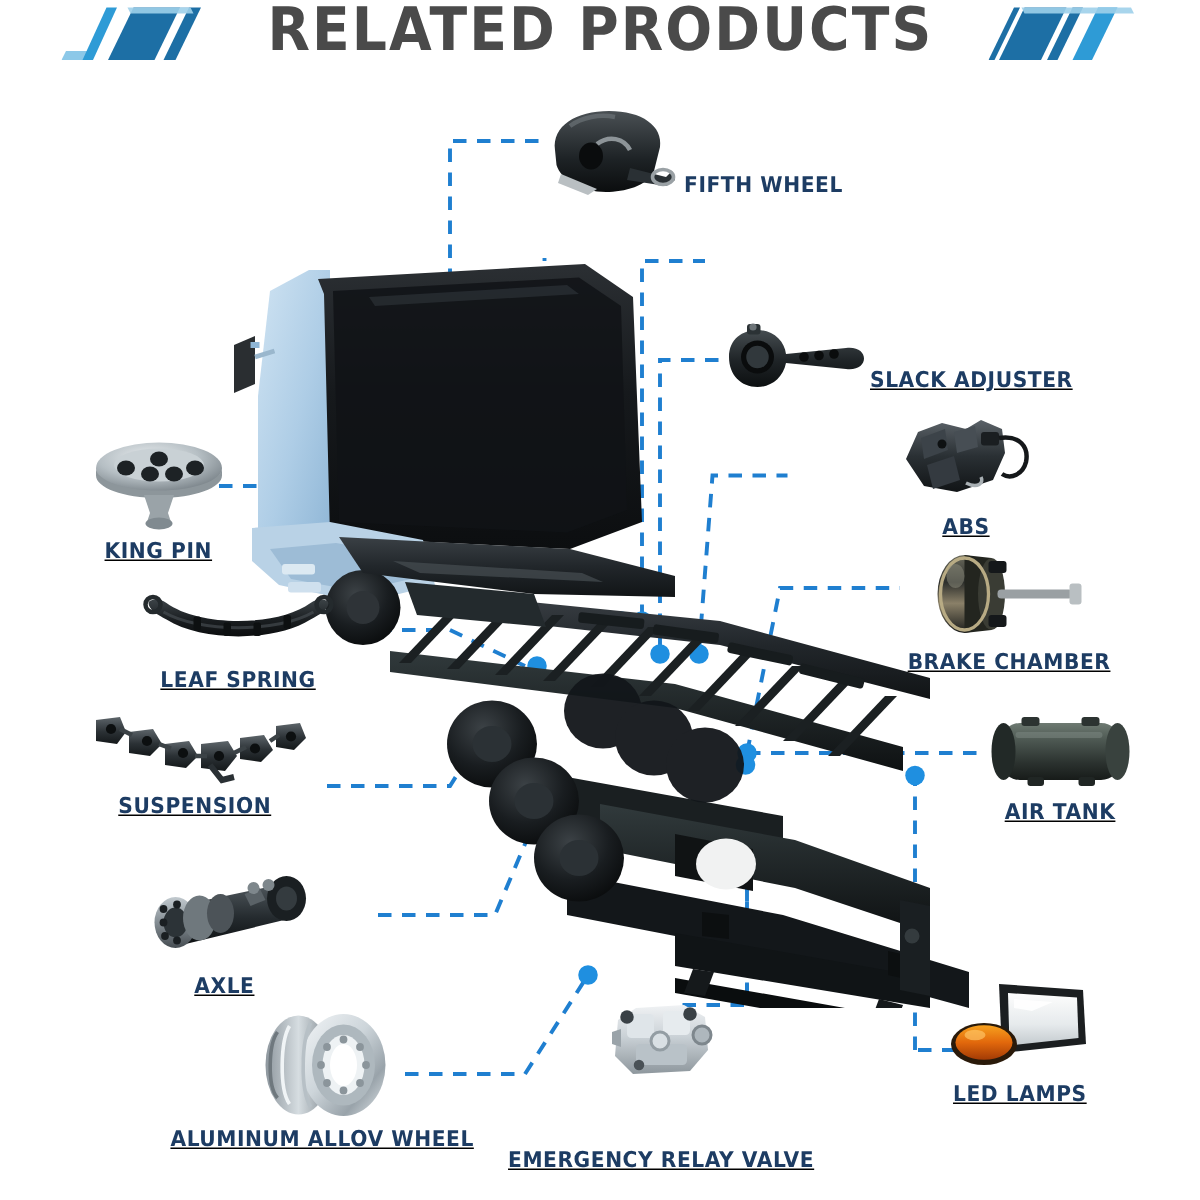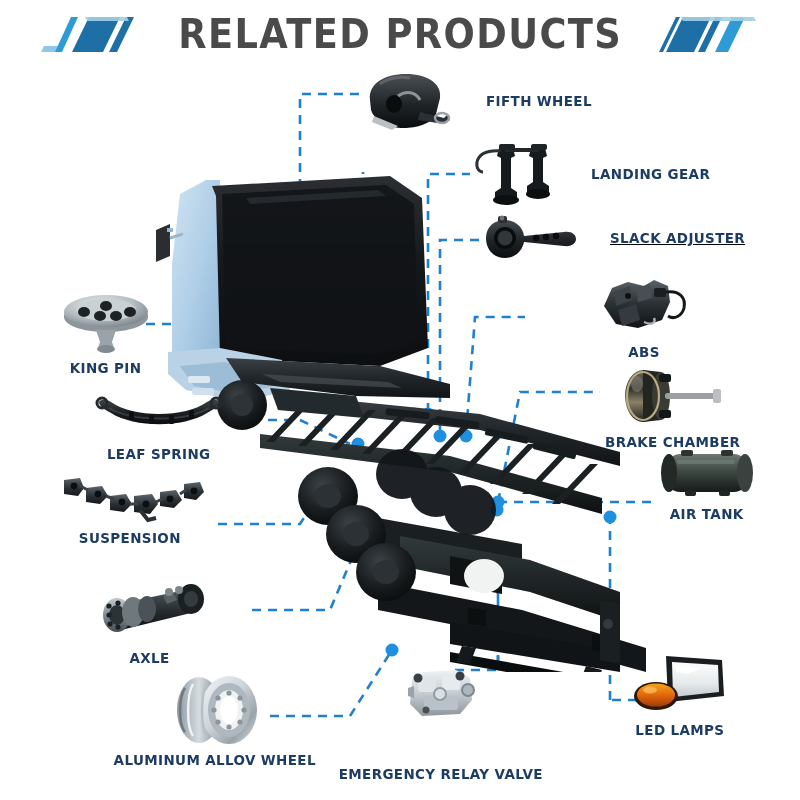--- a/index.html
+++ b/index.html
@@ -14,7 +14,7 @@
   
   #header {
     position: absolute; left: 0; top: 0; width: 800px; height: 68px;
-    display: flex; align-items: center; justify-content: center; gap: 18px;
+    display: flex; align-items: flex-start; justify-content: center; gap: 18px;
   }
   .deco { position: relative; width: 100px; height: 44px; flex: none; }
   .deco svg { display: block; }

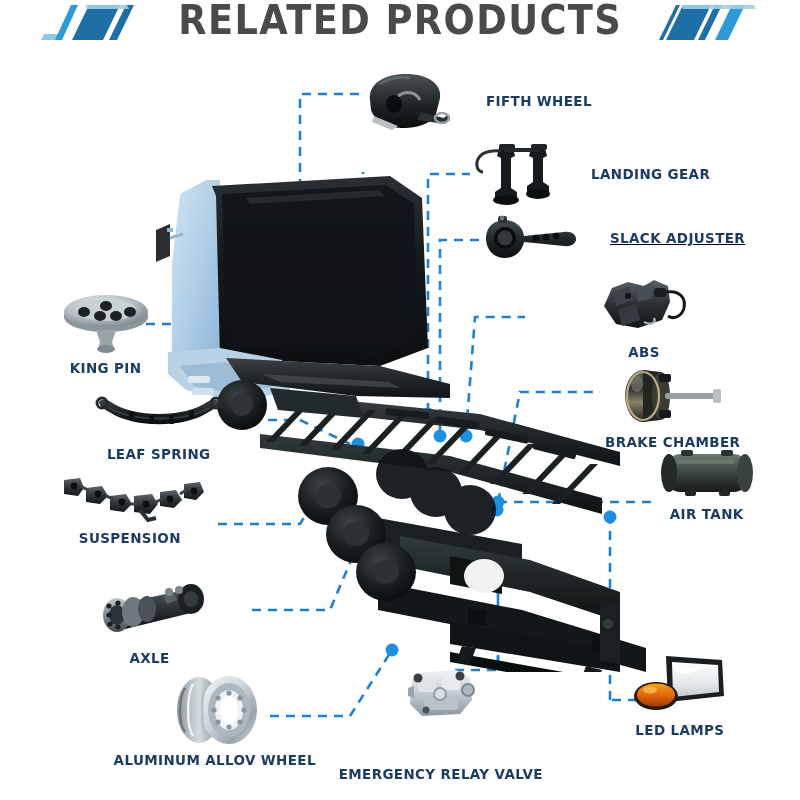--- a/index.html
+++ b/index.html
@@ -44,7 +44,7 @@
     transform: scaleX(0.93);
     transform-origin: left center;
   }
-  .node.lbl-right { display: flex; align-items: center; gap: 32px; }
+  .node.lbl-right { display: flex; align-items: flex-end; gap: 2px; }
   .node.lbl-below { display: flex; flex-direction: column; align-items: center; }
   .node.lbl-below .cap { margin-top: 6px; transform-origin: center center; }
 

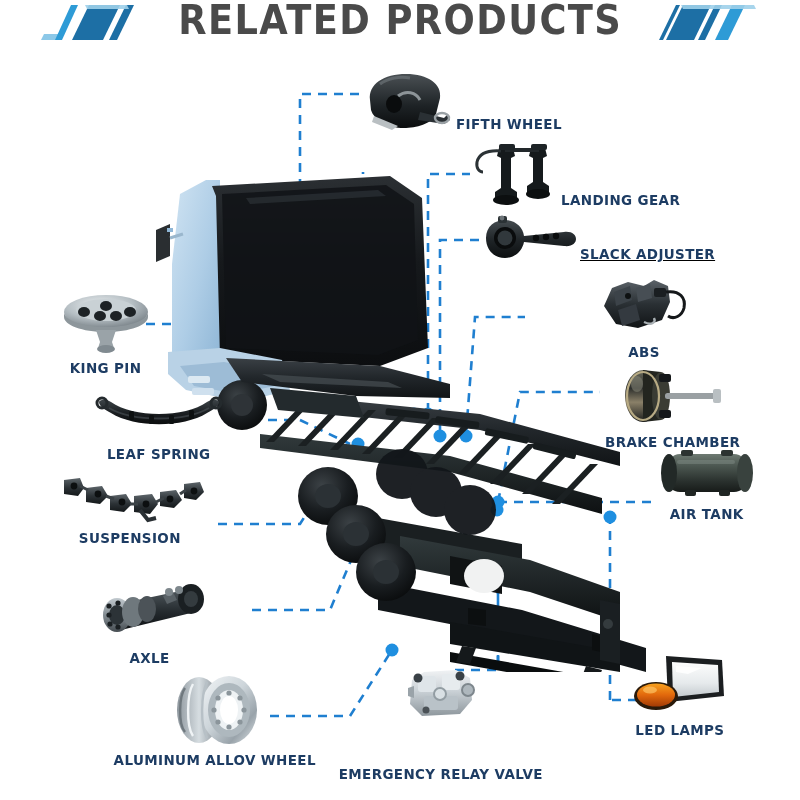--- a/index.html
+++ b/index.html
@@ -274,23 +274,6 @@
       <div class="cap">FIFTH WHEEL</div>
     </div>
 
-    <div class="node lbl-right" style="left:465px; top:78px;">
-      <div class="art">
-        <svg width="94" height="68" viewBox="0 0 94 68">
-          <g fill="#151a1c">
-            <path d="M34,8 L48,8 L50,16 L46,18 L46,48 L52,52 L52,58 L30,58 L30,52 L36,48 L36,18 L32,16 Z"></path>
-            <path d="M66,8 L80,8 L82,16 L78,18 L78,42 L84,46 L84,52 L62,52 L62,46 L68,42 L68,18 L64,16 Z"></path>
-          </g>
-          <ellipse cx="41" cy="60" rx="13" ry="5" fill="#0c0f10"></ellipse>
-          <ellipse cx="73" cy="54" rx="12" ry="5" fill="#0c0f10"></ellipse>
-          <path d="M40,10 L74,10" stroke="#22282b" stroke-width="4" fill="none"></path>
-          <path d="M36,11 C22,10 14,14 12,22 C11,28 14,32 18,32" stroke="#2b3235" stroke-width="3" fill="none"></path>
-          <rect x="34" y="4" width="16" height="6" rx="2" fill="#1d2326"></rect>
-          <rect x="66" y="4" width="16" height="6" rx="2" fill="#1d2326"></rect>
-        </svg>
-      </div>
-      <div class="cap">LANDING GEAR</div>
-    </div>
 
     <div class="node lbl-right" style="left:478px; top:152px;text-decoration:underline;">
       <div class="art">

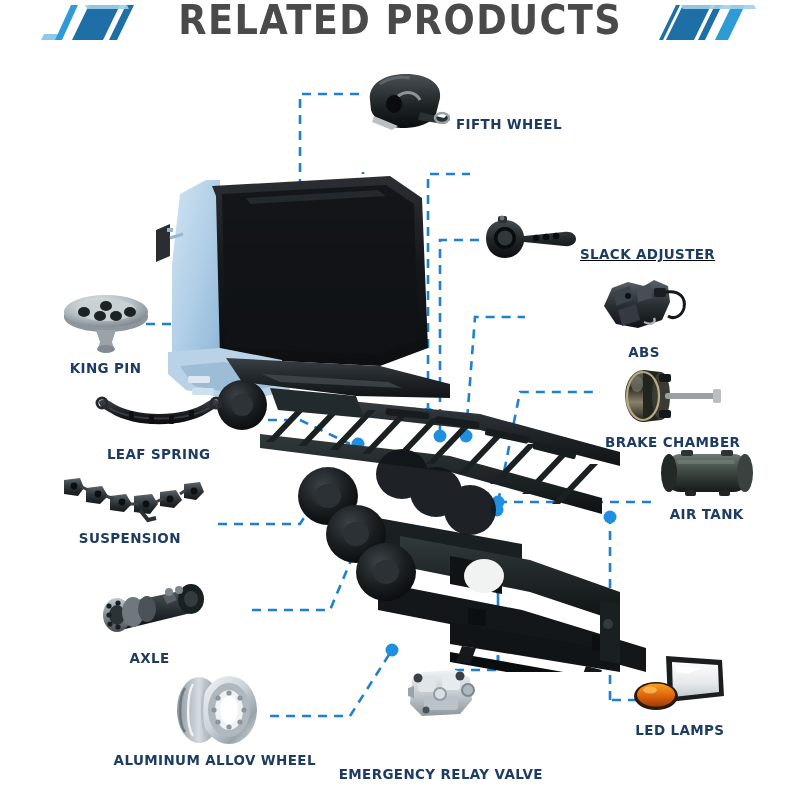--- a/index.html
+++ b/index.html
@@ -45,7 +45,7 @@
     transform-origin: left center;
   }
   .node.lbl-right { display: flex; align-items: flex-end; gap: 2px; }
-  .node.lbl-below { display: flex; flex-direction: column; align-items: center; }
+  .node.lbl-below { display: flex; flex-direction: column; align-items: center; text-decoration: underline; }
   .node.lbl-below .cap { margin-top: 6px; transform-origin: center center; }
 
   

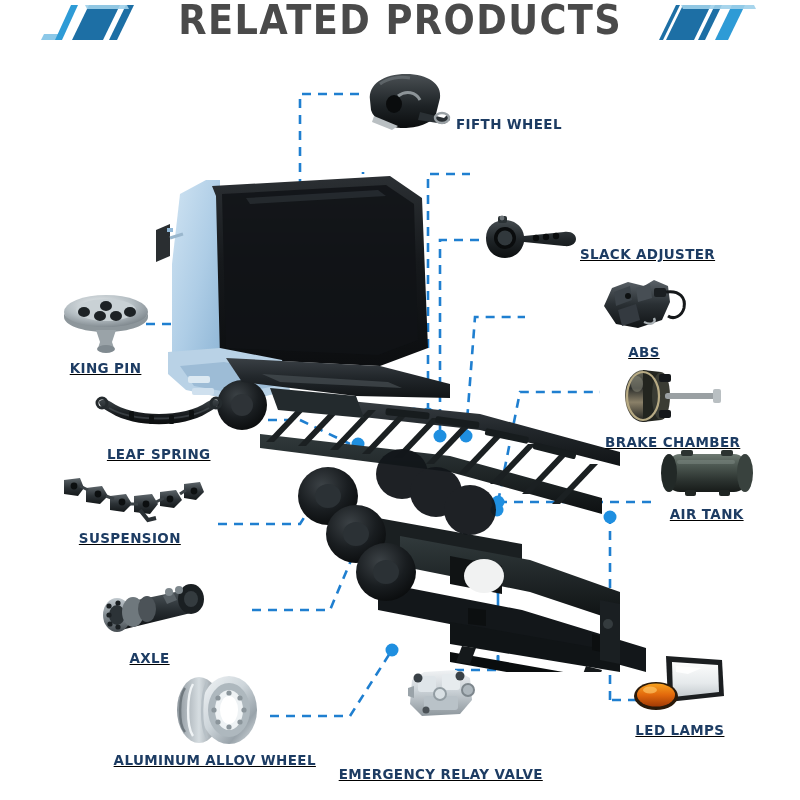--- a/index.html
+++ b/index.html
@@ -348,7 +348,7 @@
       <div class="cap">BRAKE CHAMBER</div>
     </div>
 
-    <div class="node lbl-below" style="left:652px; top:384px; width:110px;justify-content:center;">
+    <div class="node lbl-below" style="left:652px; top:412px; width:110px;justify-content:center;">
       <div class="art">
         <svg width="104" height="54" viewBox="0 0 104 54">
           <defs>

